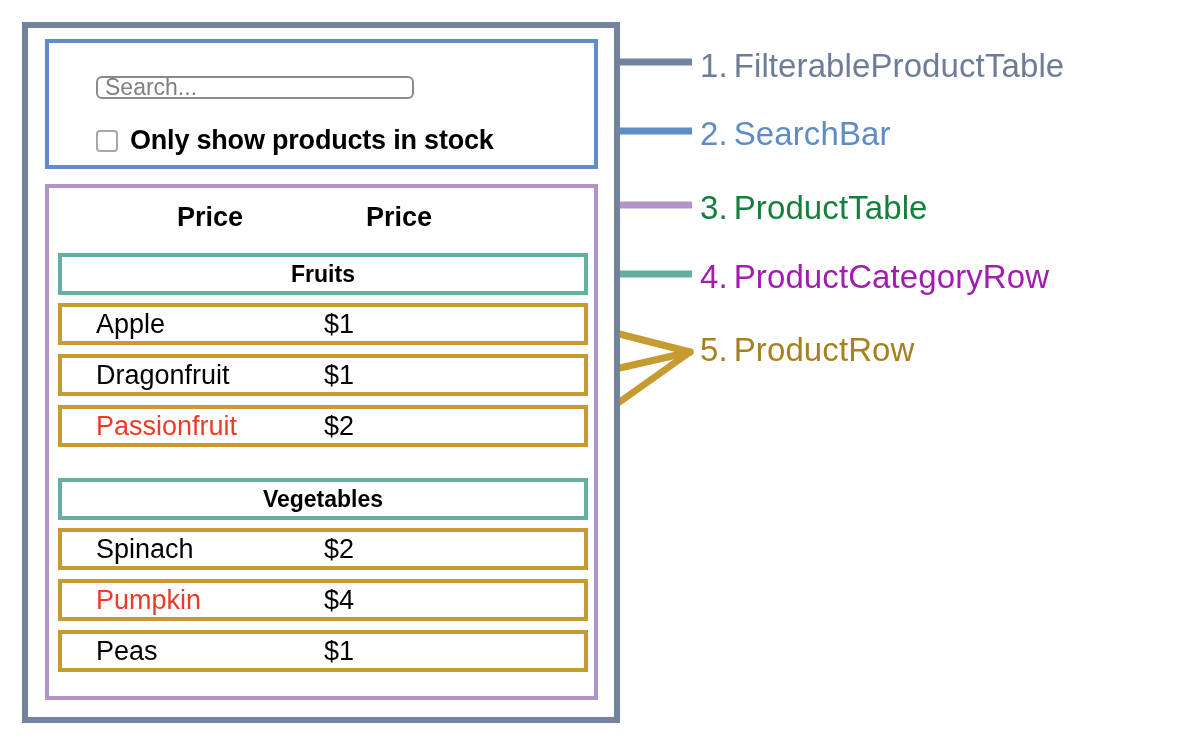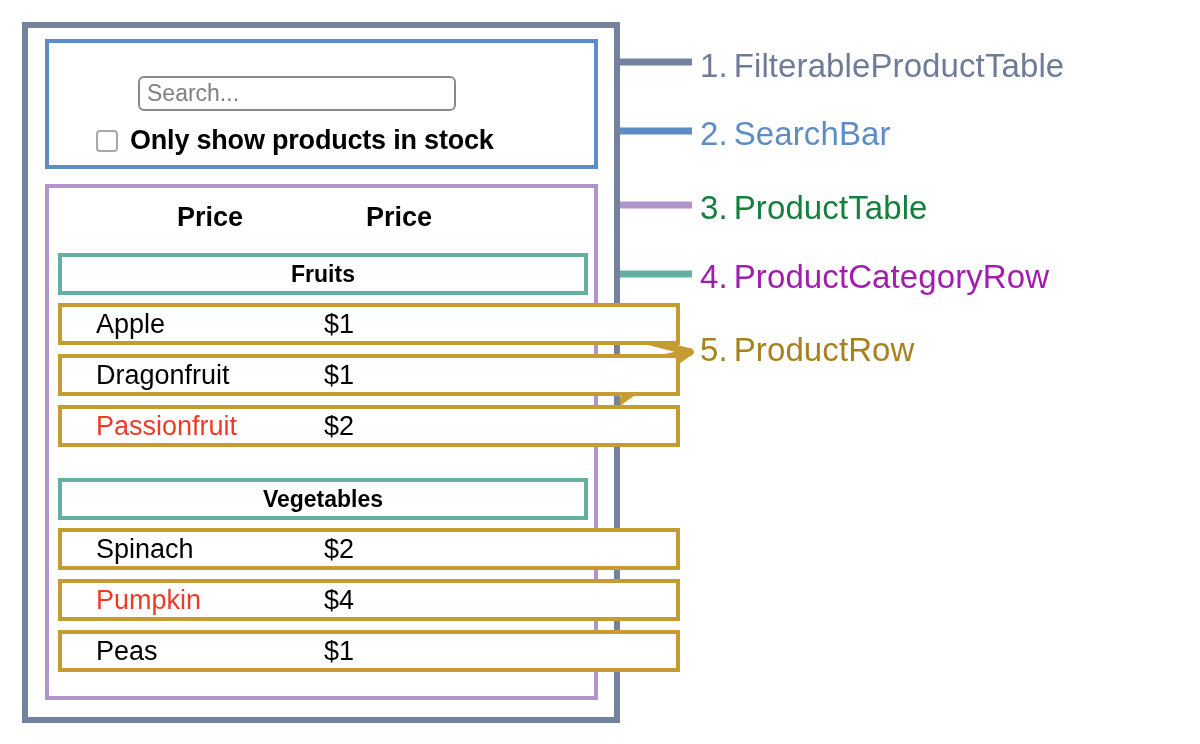--- a/index.html
+++ b/index.html
@@ -60,7 +60,7 @@
     left: 47px;
     top: 33px;
     width: 318px;
-    height: 35px;
+    height: 23px;
     box-sizing: border-box;
     border: 2px solid #8a8a8a;
     border-radius: 6px;
@@ -71,7 +71,6 @@
     padding: 0 7px;
     line-height: 31px;
     outline: none;
-    margin-left: 42px;
   }
   .search-input::placeholder { color: #808080; opacity: 1; }
 

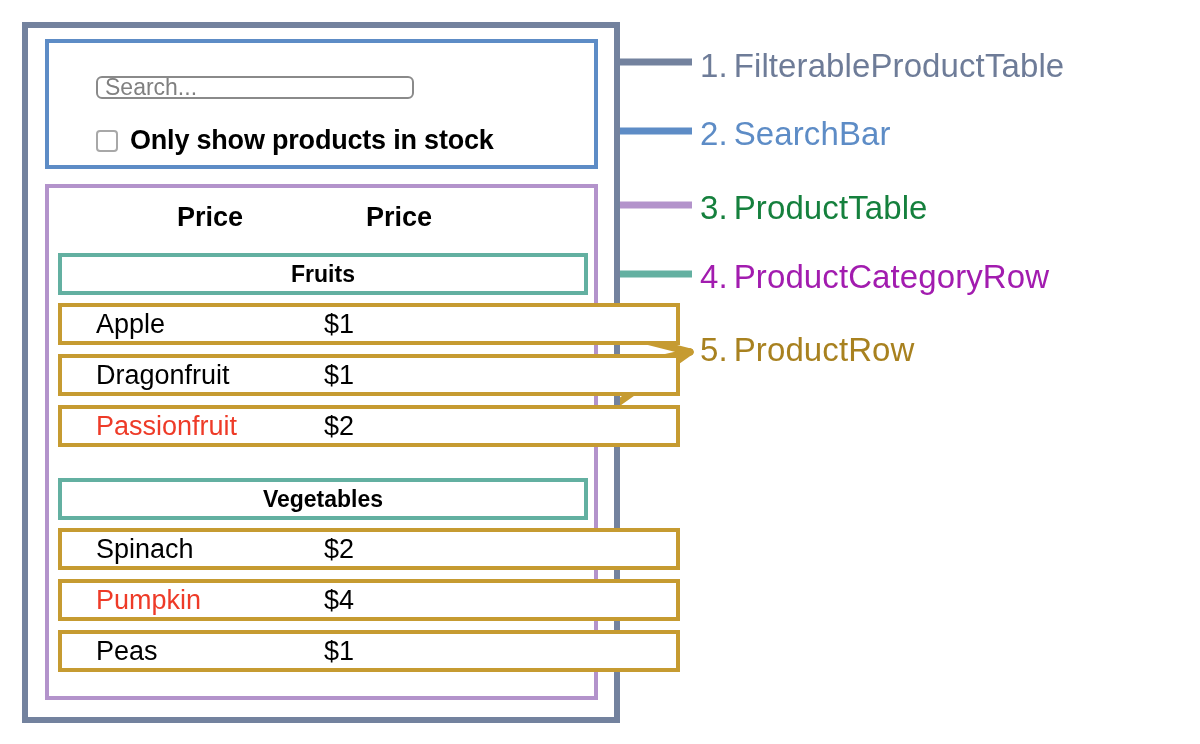--- a/index.html
+++ b/index.html
@@ -168,7 +168,7 @@
   
   .product-row {
     position: relative;
-    width: 622px;
+    width: 530px;
     height: 42px;
     border: 4px solid #c69b31;
     box-sizing: border-box;

